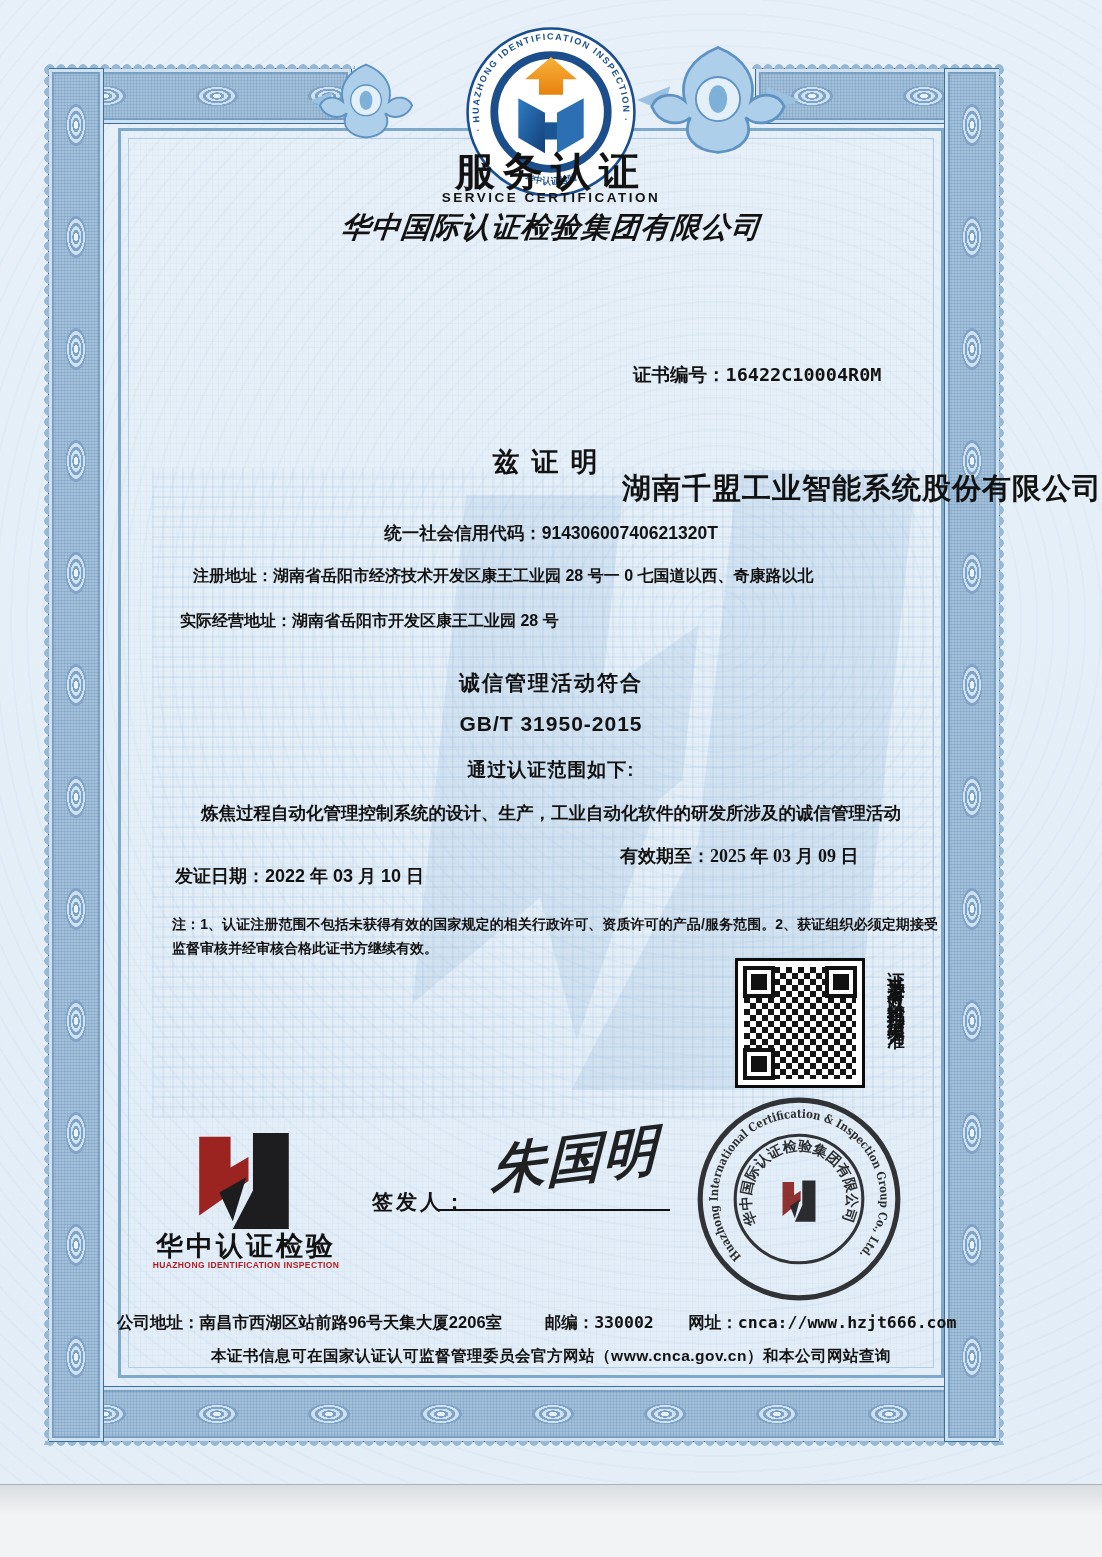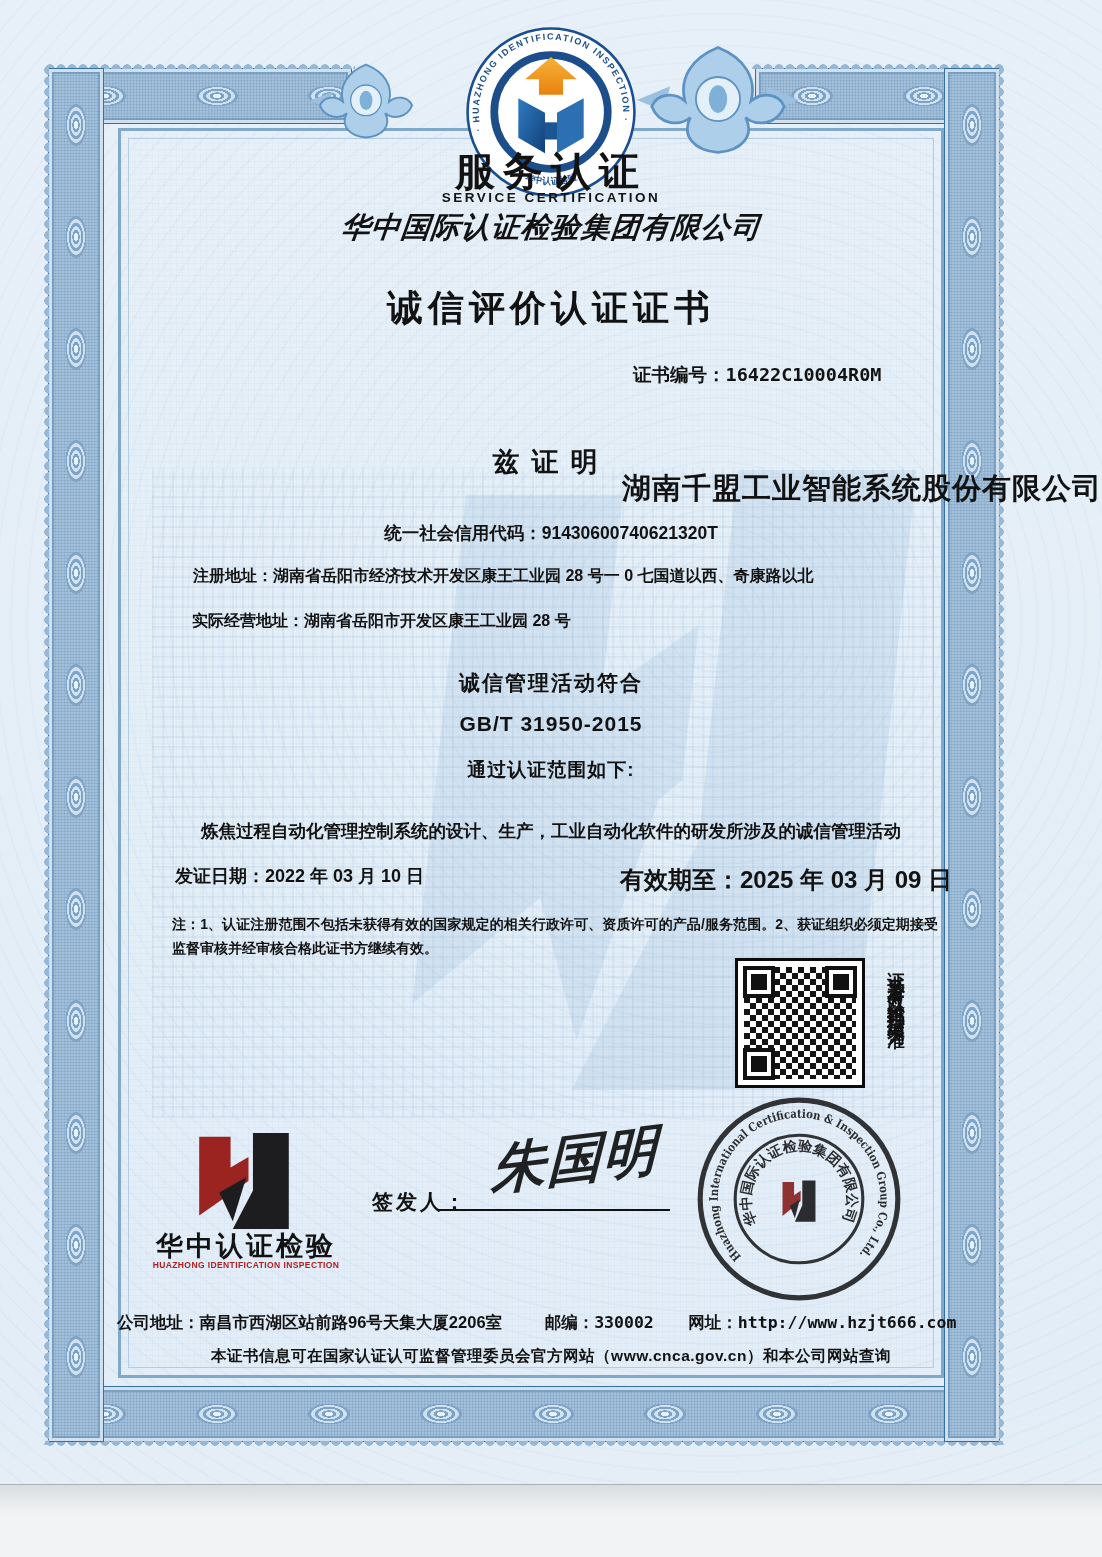--- a/index.html
+++ b/index.html
@@ -169,7 +169,6 @@
   <div class="t center svc-en">SERVICE CERTIFICATION</div>
   <div class="t center script">华中国际认证检验集团有限公司</div>
 
-  <div class="t center title">诚信评价认证证书</div>
   <div class="t certno">
     <span>证书编号：</span><span class="mono">16422C10004R0M</span>
   </div>

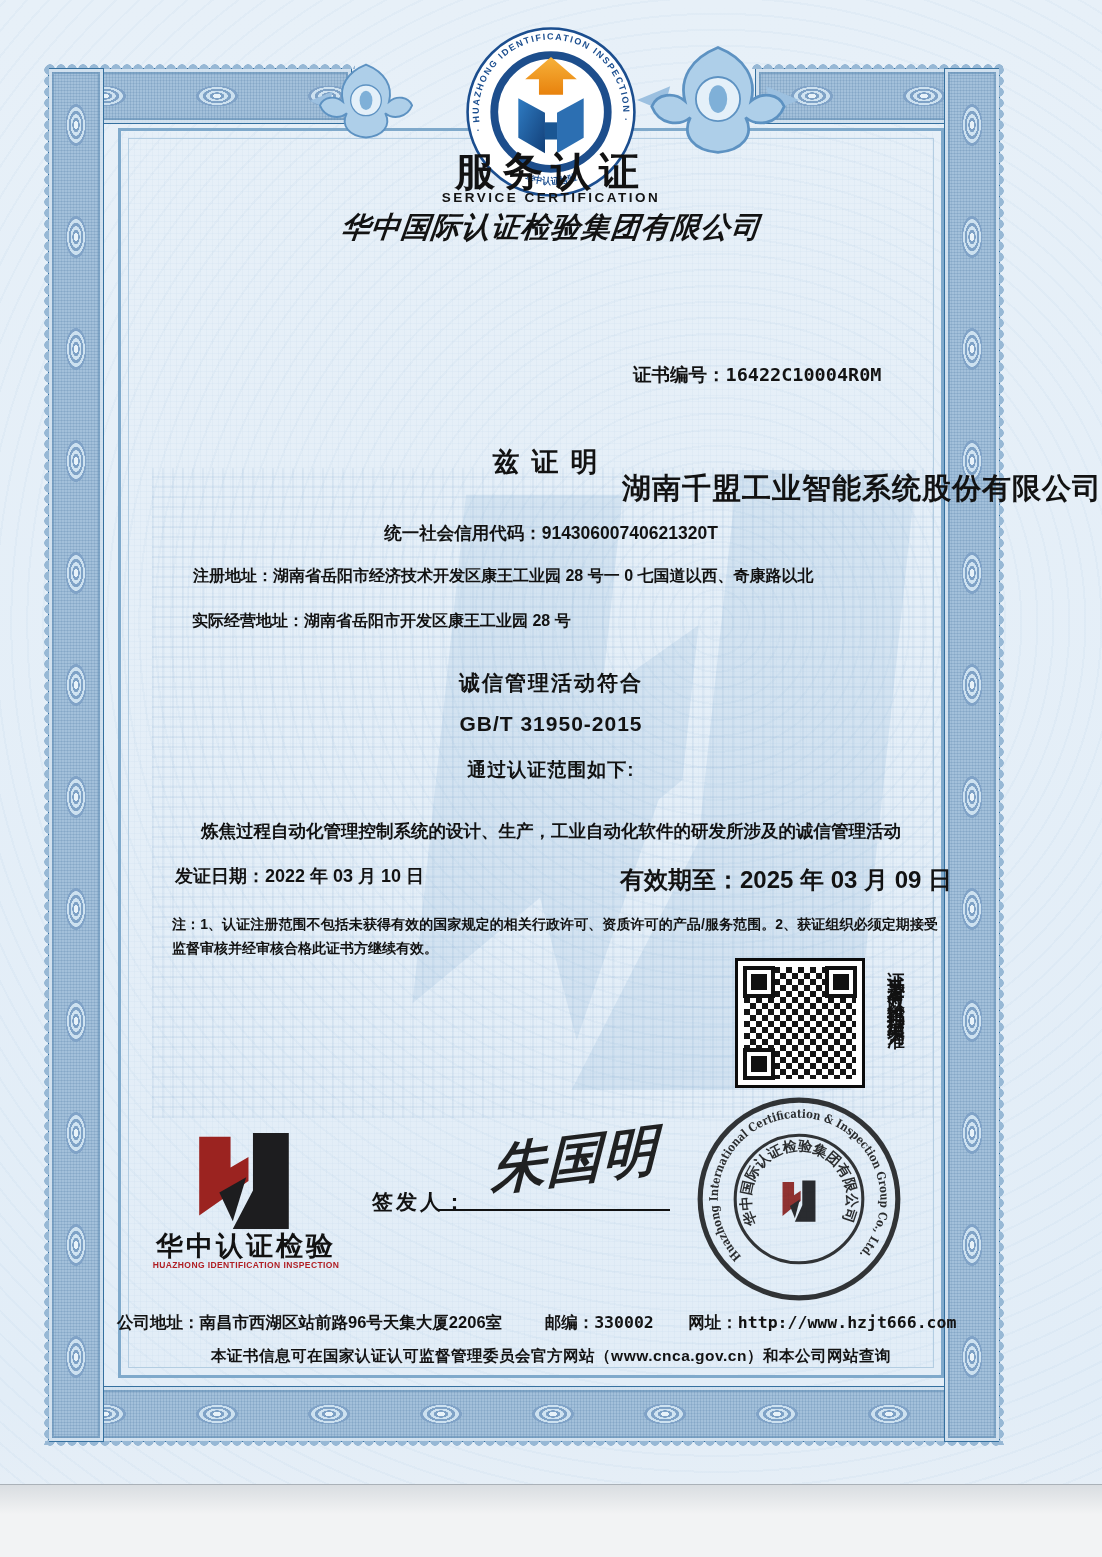--- a/index.html
+++ b/index.html
@@ -63,7 +63,7 @@
   .company{top:469px;font-size:29px;letter-spacing:1px;text-align:right;}
   .credit{top:521px;font-size:17.5px;}
   .addr1{left:193px;top:566px;font-size:16px;}
-  .addr2{left:192px;top:611px;font-size:16px;}
+  .addr2{left:180px;top:611px;font-size:16px;}
   .conform{top:669px;font-size:21px;letter-spacing:2px;}
   .standard{top:712px;font-size:21px;letter-spacing:1px;}
   .scopeintro{top:757px;font-size:19px;letter-spacing:1px;text-align:center;}

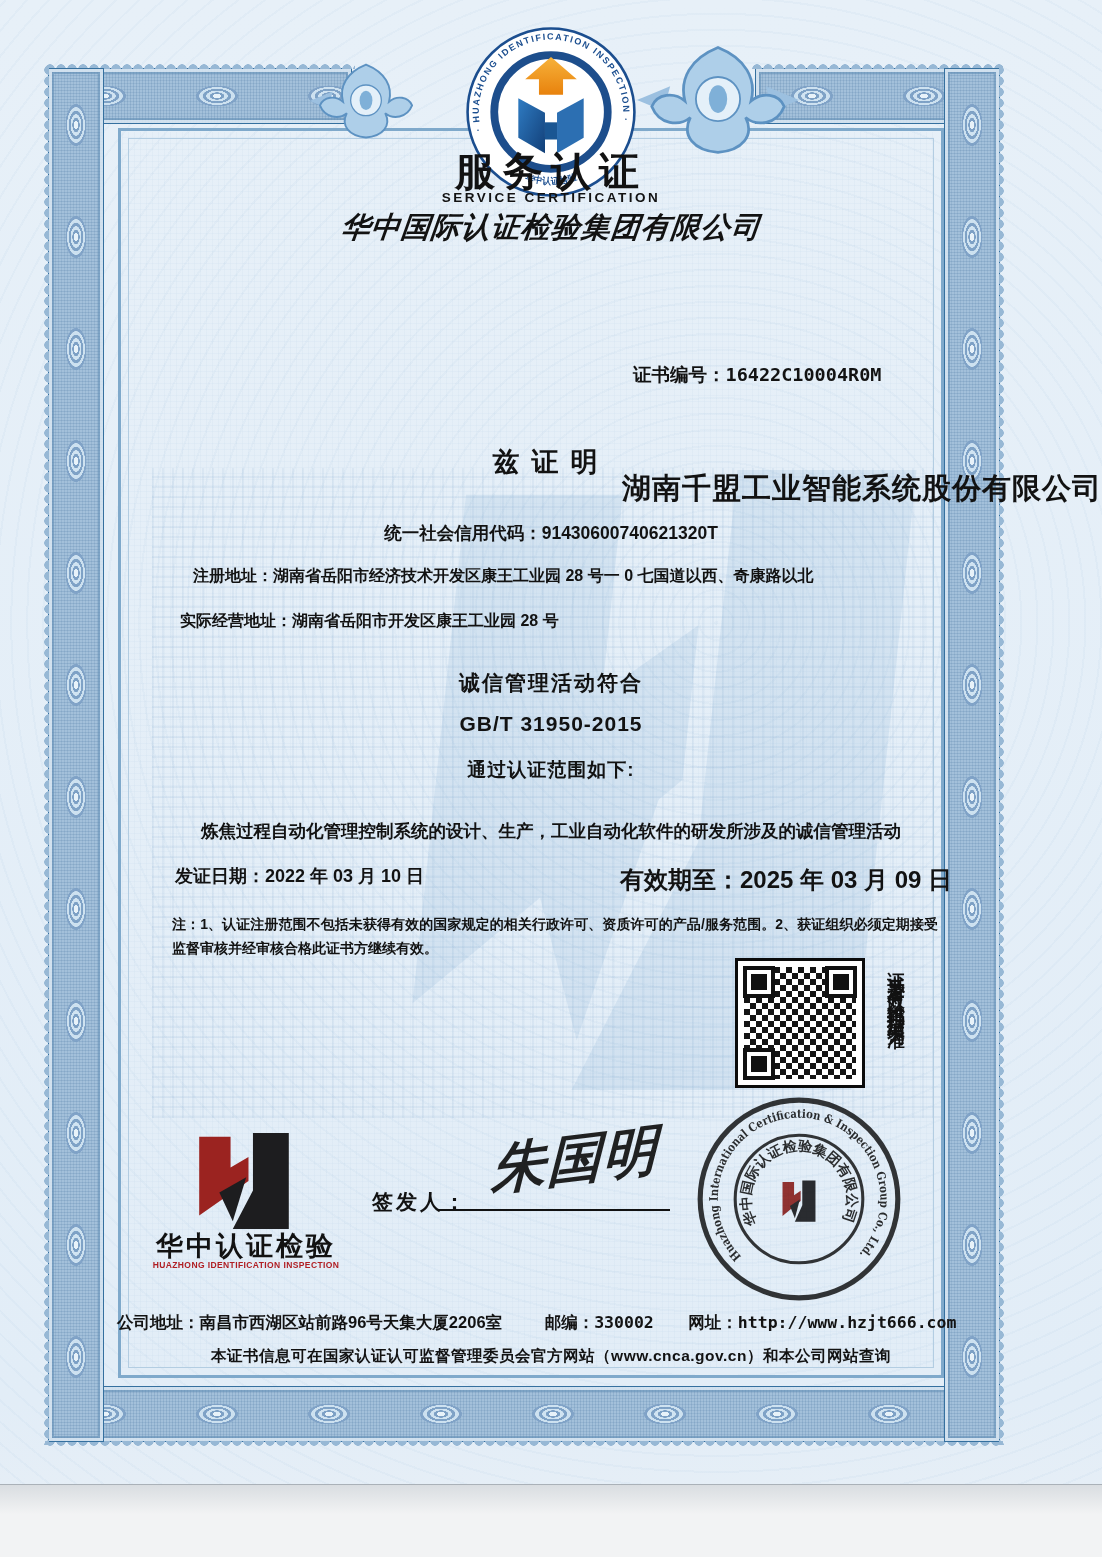--- a/index.html
+++ b/index.html
@@ -67,7 +67,7 @@
   .conform{top:669px;font-size:21px;letter-spacing:2px;}
   .standard{top:712px;font-size:21px;letter-spacing:1px;}
   .scopeintro{top:757px;font-size:19px;letter-spacing:1px;text-align:center;}
-  .scope{top:819px;font-size:17.5px;}
+  .scope{top:801px;font-size:17.5px;}
   .issue{left:175px;top:864px;font-size:18px;}
   .valid{left:620px;top:864px;font-size:24px;}
   .note{position:absolute;left:172px;top:912px;width:766px;z-index:4;font-weight:bold;

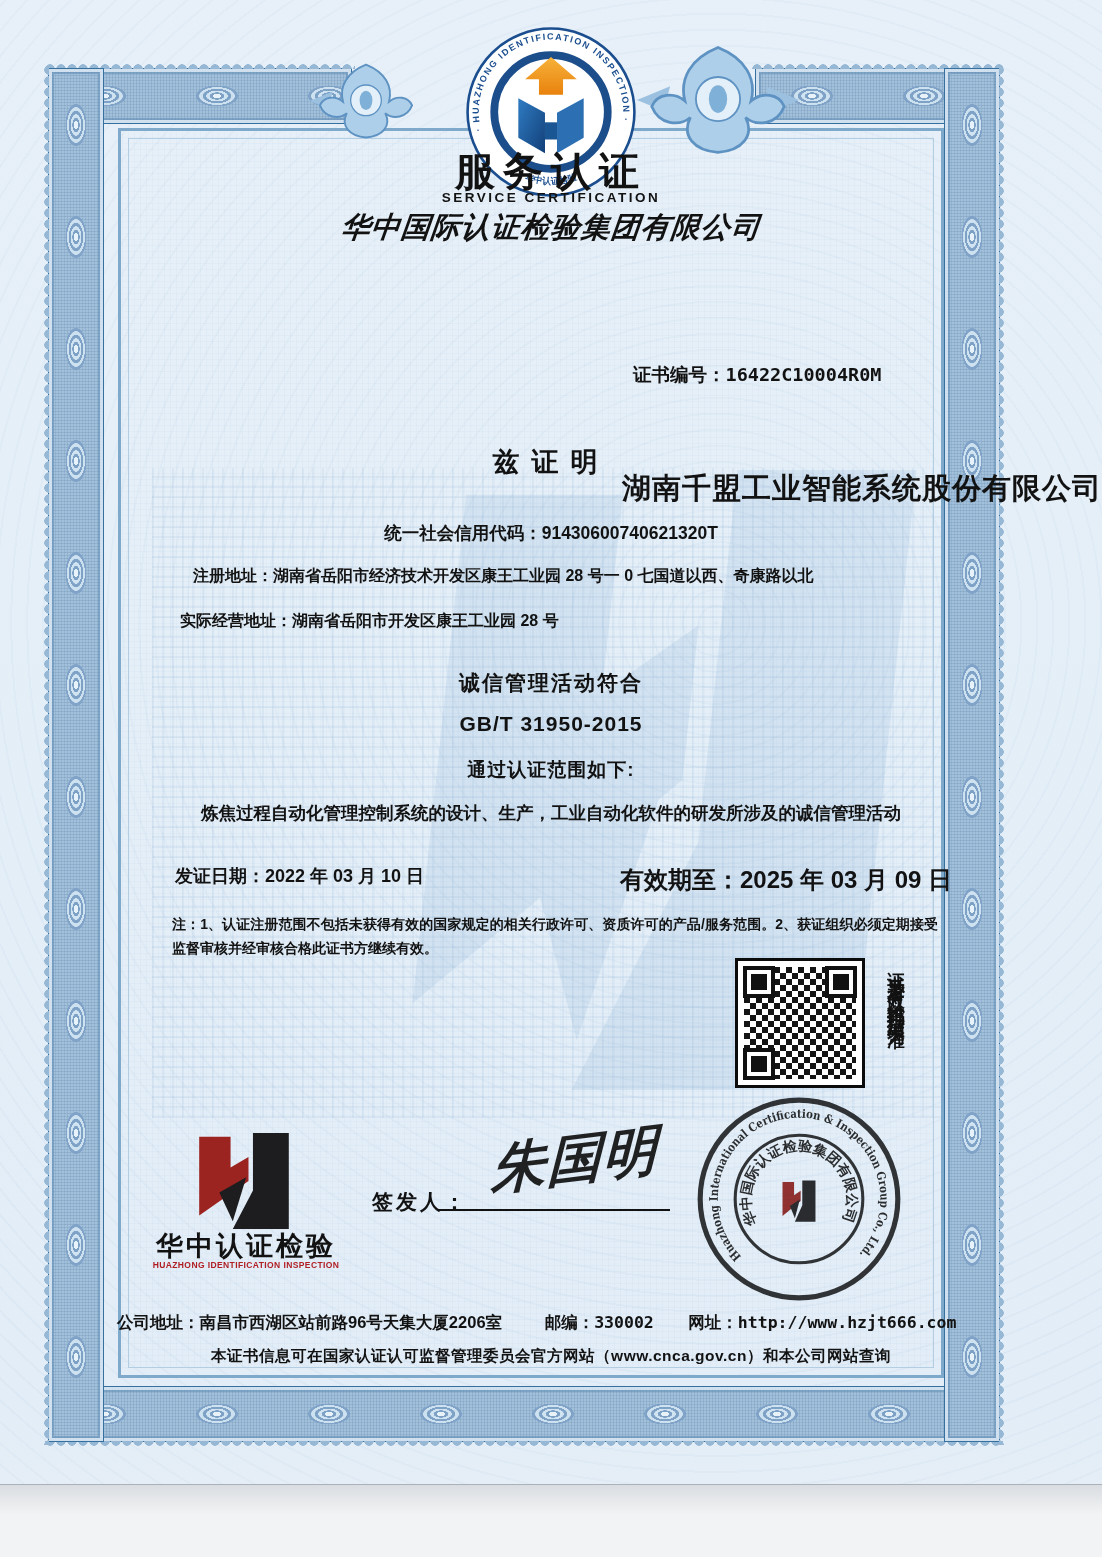--- a/index.html
+++ b/index.html
@@ -69,7 +69,7 @@
   .scopeintro{top:757px;font-size:19px;letter-spacing:1px;text-align:center;}
   .scope{top:801px;font-size:17.5px;}
   .issue{left:175px;top:864px;font-size:18px;}
-  .valid{left:620px;top:864px;font-size:24px;}
+  .valid{left:620px;top:844px;font-size:18px;font-family:Liberation Serif, serif;}
   .note{position:absolute;left:172px;top:912px;width:766px;z-index:4;font-weight:bold;
         font-size:14px;line-height:1.72;text-align:justify;}
 

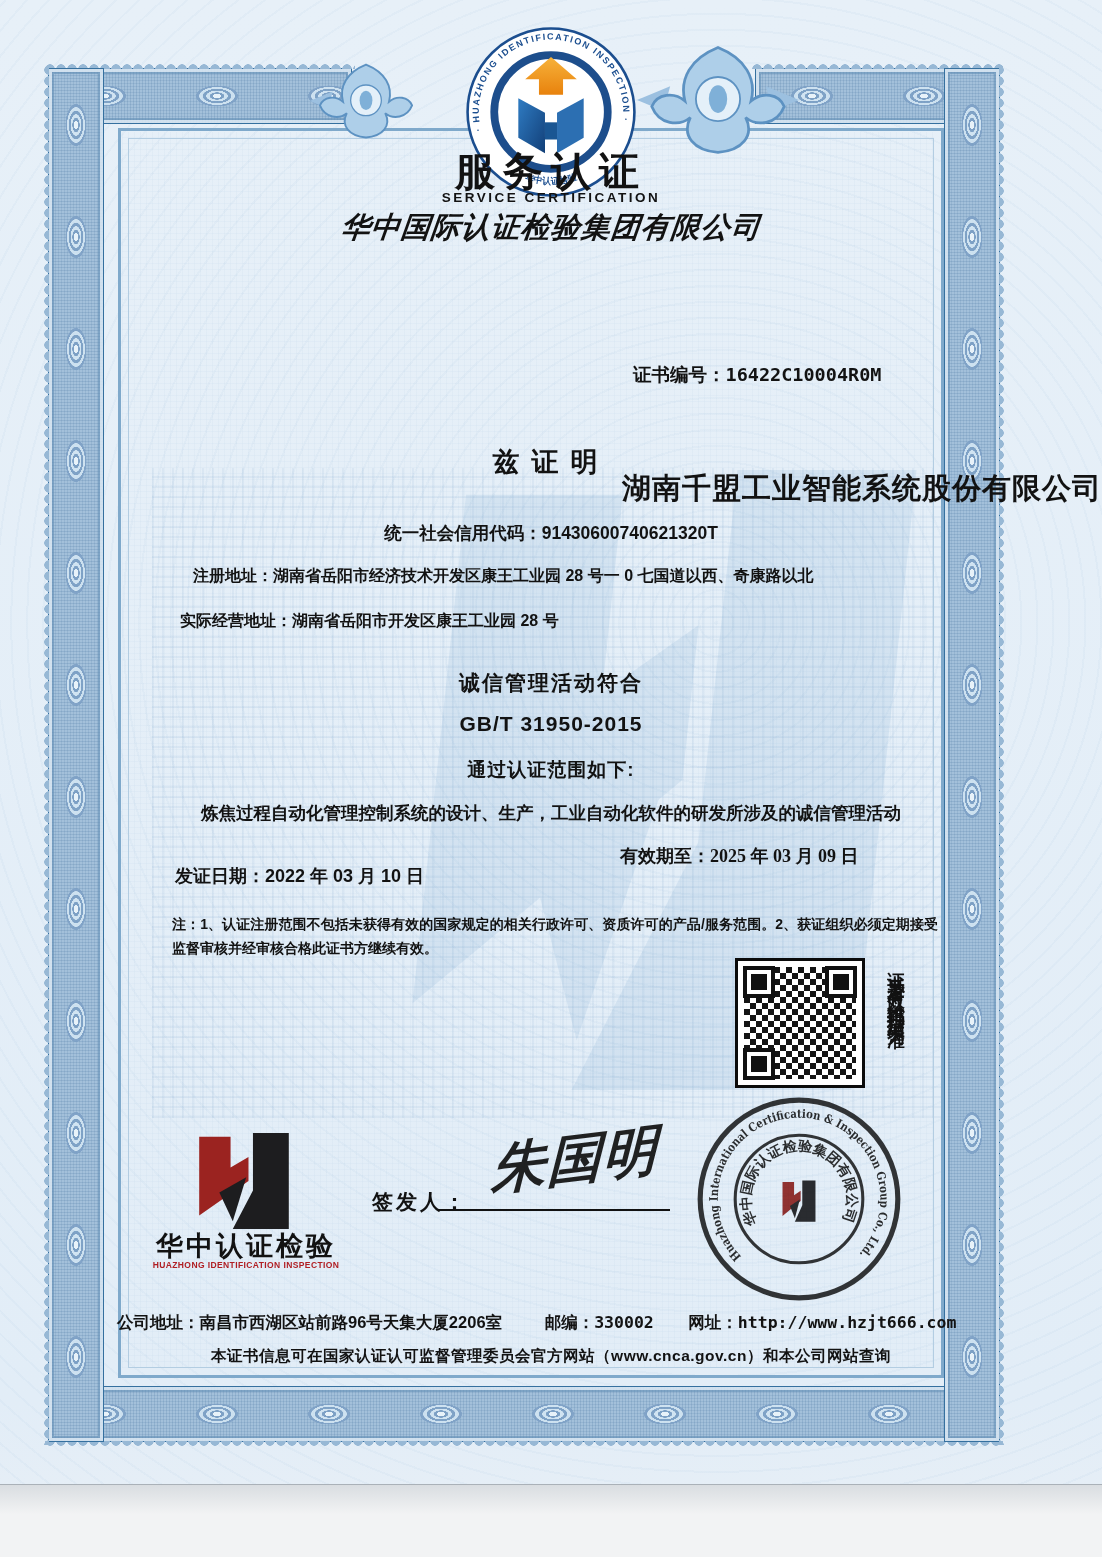--- a/index.html
+++ b/index.html
@@ -242,7 +242,7 @@
   <div class="t foot1">
     <span>公司地址：</span><span>南昌市西湖区站前路96号天集大厦2206室</span>
     <span class="gap1">邮编：</span><span class="mono">330002</span>
-    <span class="gap2">网址：</span><span class="mono">http://www.hzjt666.com</span>
+    <span class="gap2">网址：</span><span class="mono">cnca://www.hzjt666.com</span>
   </div>
   <div class="t center foot2">本证书信息可在国家认证认可监督管理委员会官方网站（www.cnca.gov.cn）和本公司网站查询</div>
 

